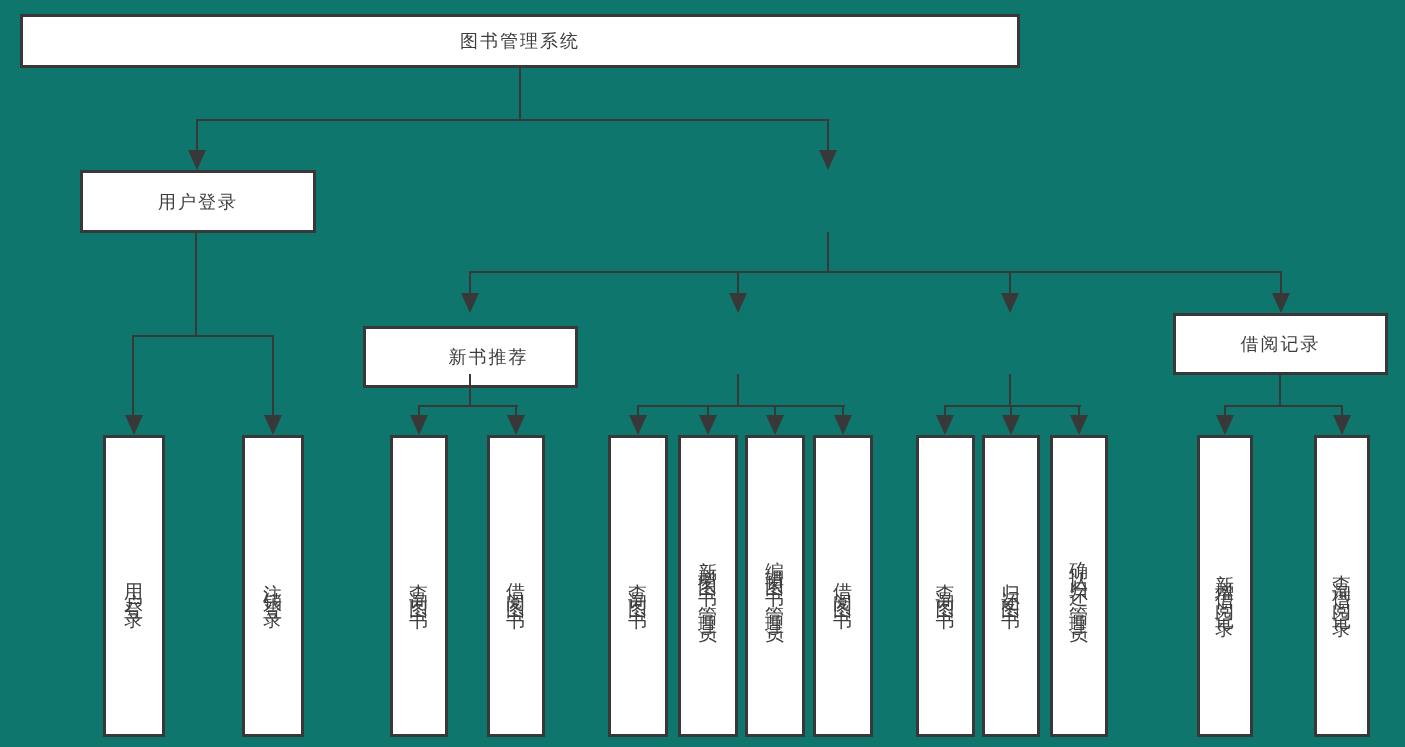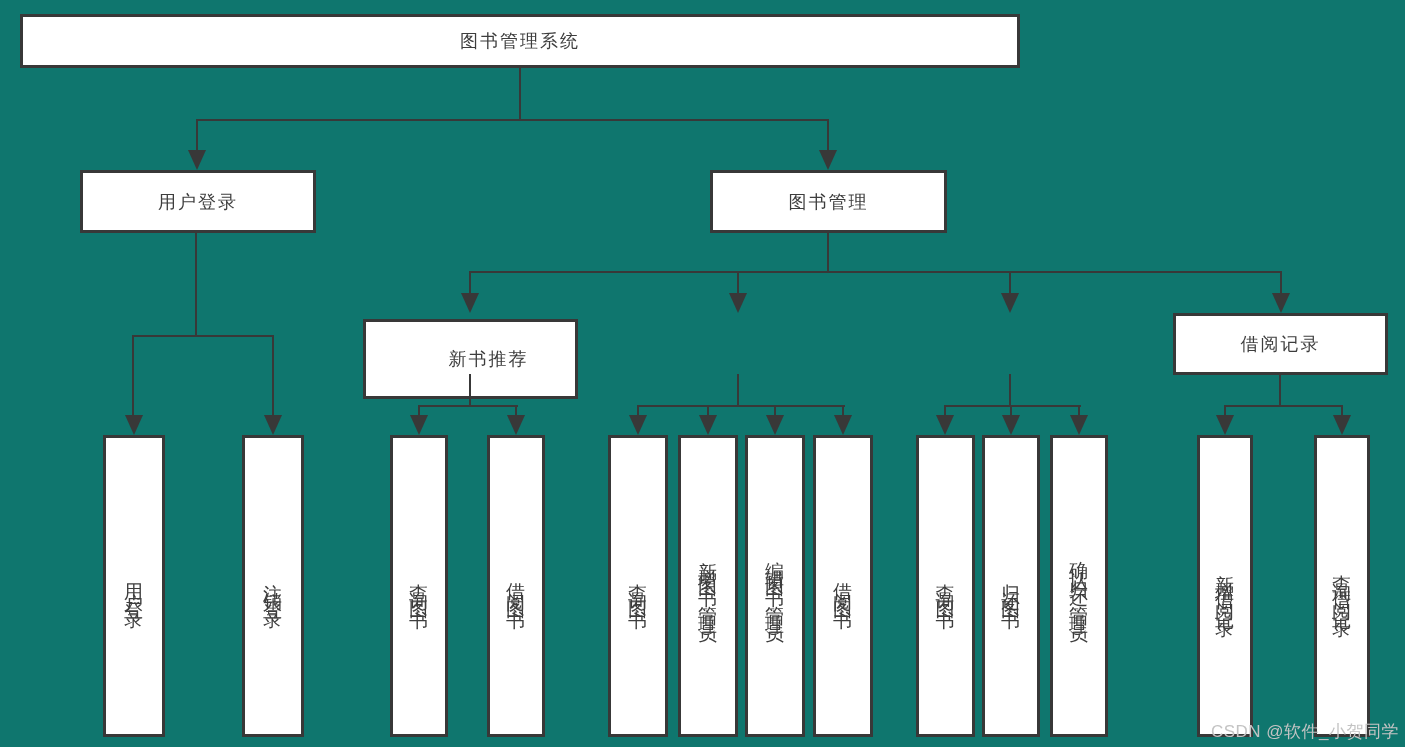--- a/index.html
+++ b/index.html
@@ -81,9 +81,6 @@
 
   <div class="node h" style="left:80px; top:170px; width:236px; height:63px;">
     <span class="label">用户登录</span>
-  </div>
-  <div class="node h" style="left:710px; top:170px; width:237px; height:63px;">
-    <span class="label">图书管理</span>
   </div>
 
   <div class="vline" style="left:195px; top:232px; height:105px;"></div>

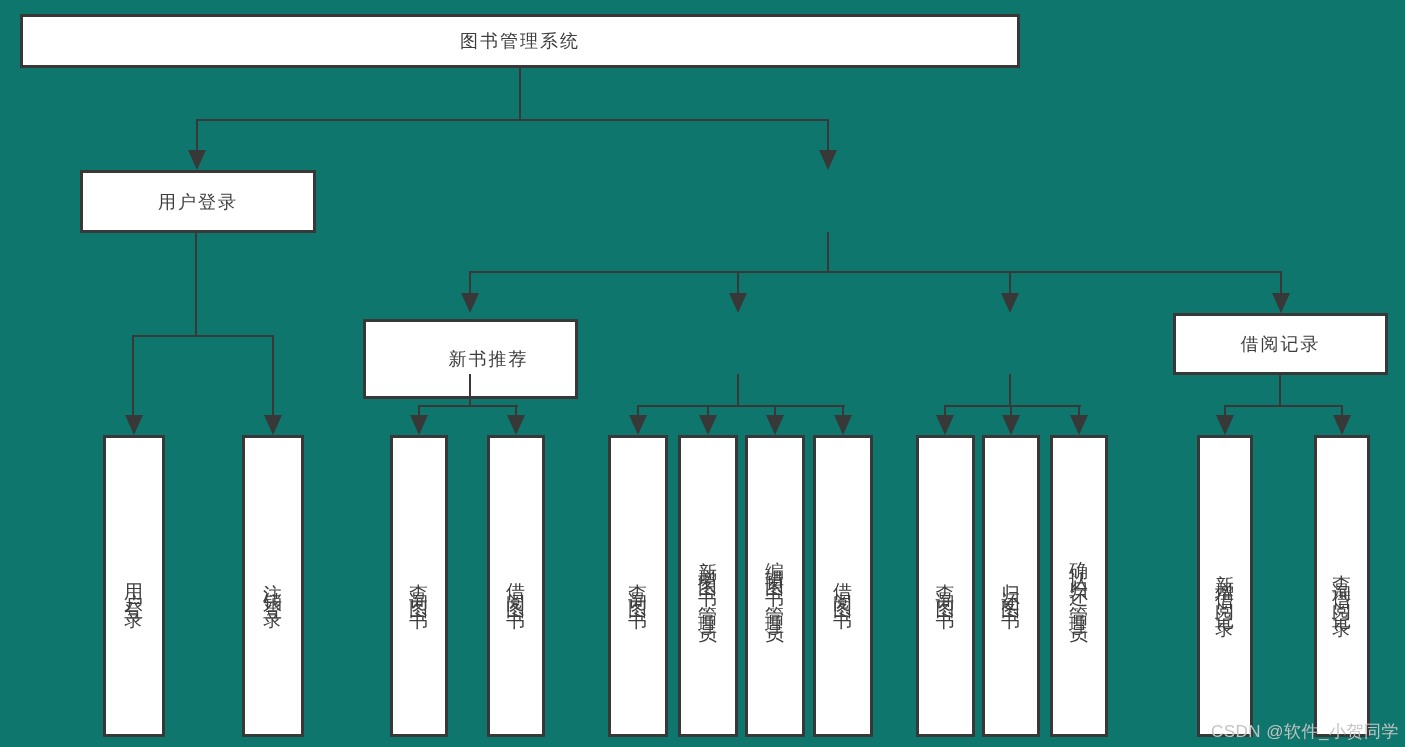--- a/index.html
+++ b/index.html
@@ -101,7 +101,7 @@
   <div class="arrow" style="left:1001px; top:293px;"></div>
   <div class="arrow" style="left:1272px; top:293px;"></div>
 
-  <div class="node h" style="left:363px; top:319px; width:215px; height:80px;padding-left:36px;">
+  <div class="node h" style="left:363px; top:326px; width:215px; height:62px;padding-left:36px;">
     <span class="label">新书推荐</span>
   </div>
   <div class="node h" style="left:1173px; top:313px; width:215px; height:62px;">

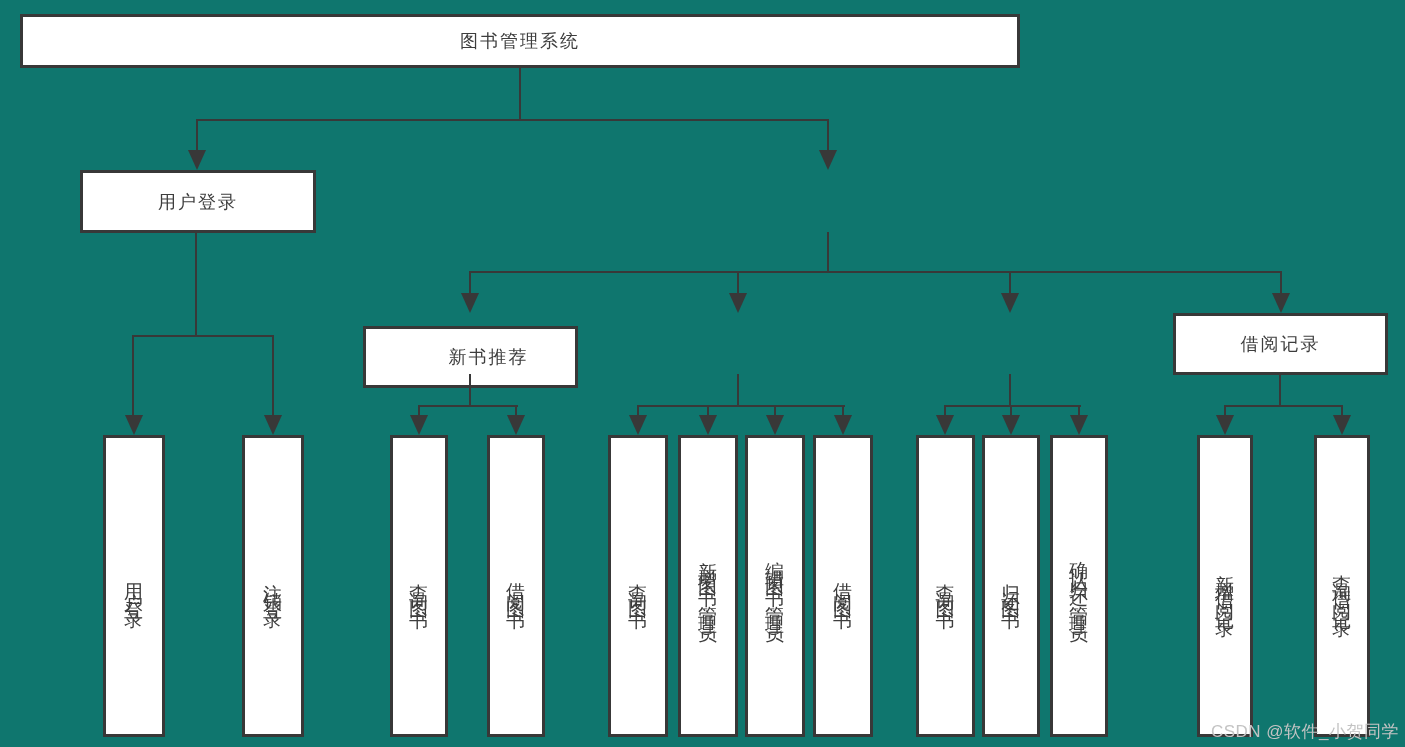--- a/index.html
+++ b/index.html
@@ -186,7 +186,6 @@
     <span class="label">查询借阅记录</span>
   </div>
 
-  <div class="watermark">CSDN @软件_小贺同学</div>
 
 </div>
 

